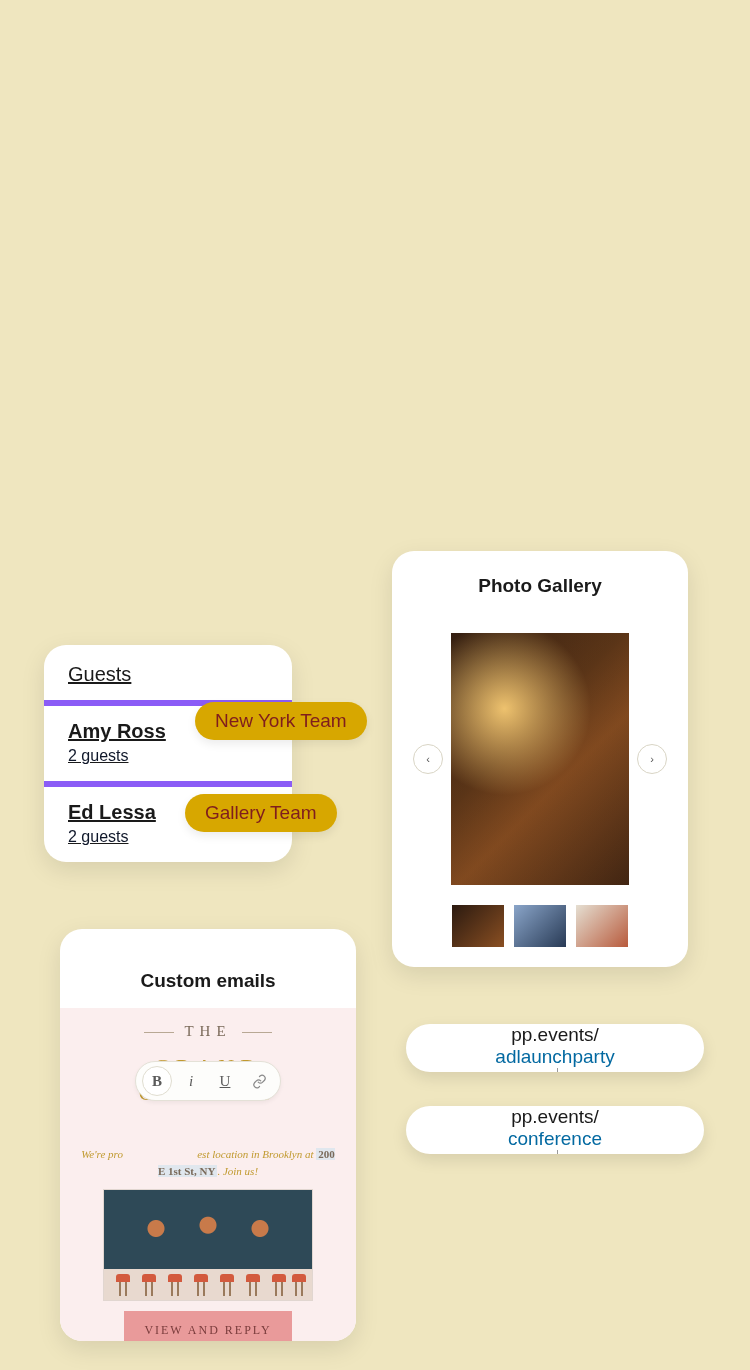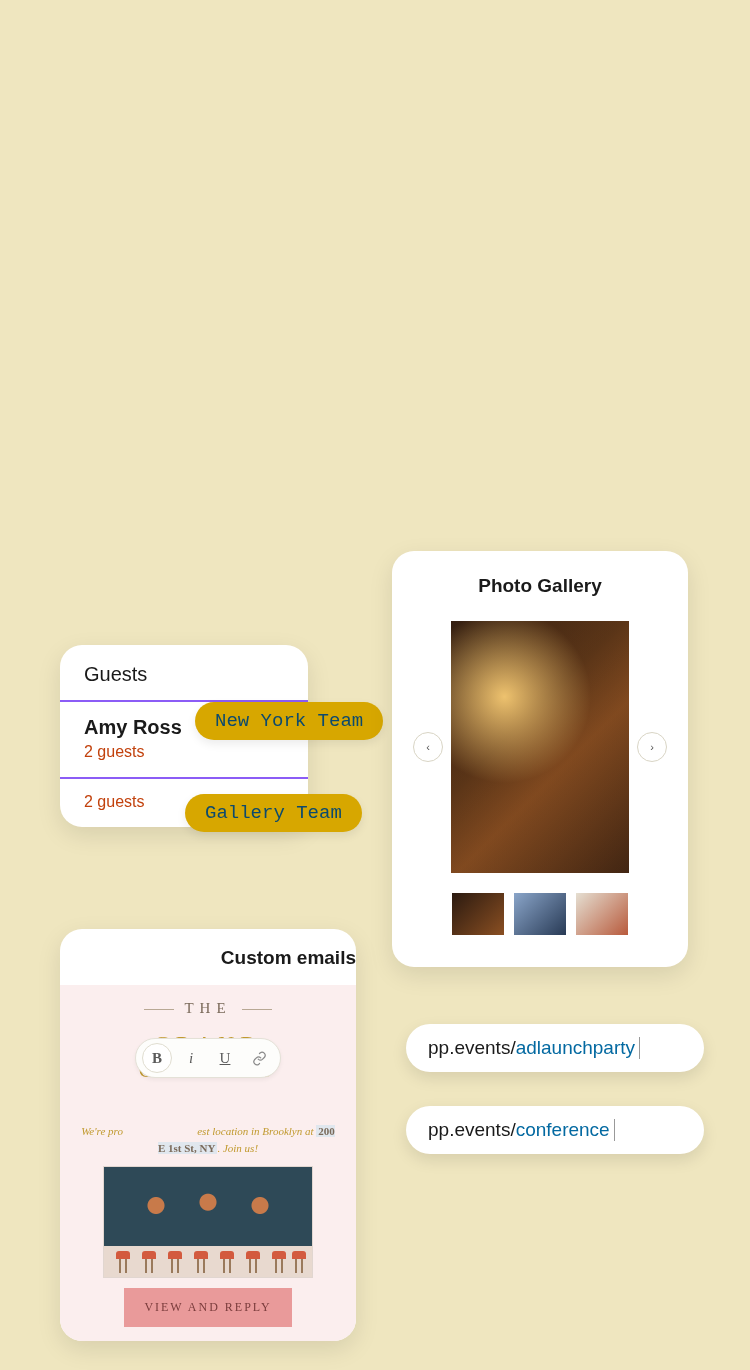--- a/index.html
+++ b/index.html
@@ -72,7 +72,7 @@
   .gallery-title {
     font-size: 19px;
     font-weight: 600;
-    margin-bottom: 24px;
+    margin-bottom: 36px;
   }
   .gallery-main {
     position: relative;

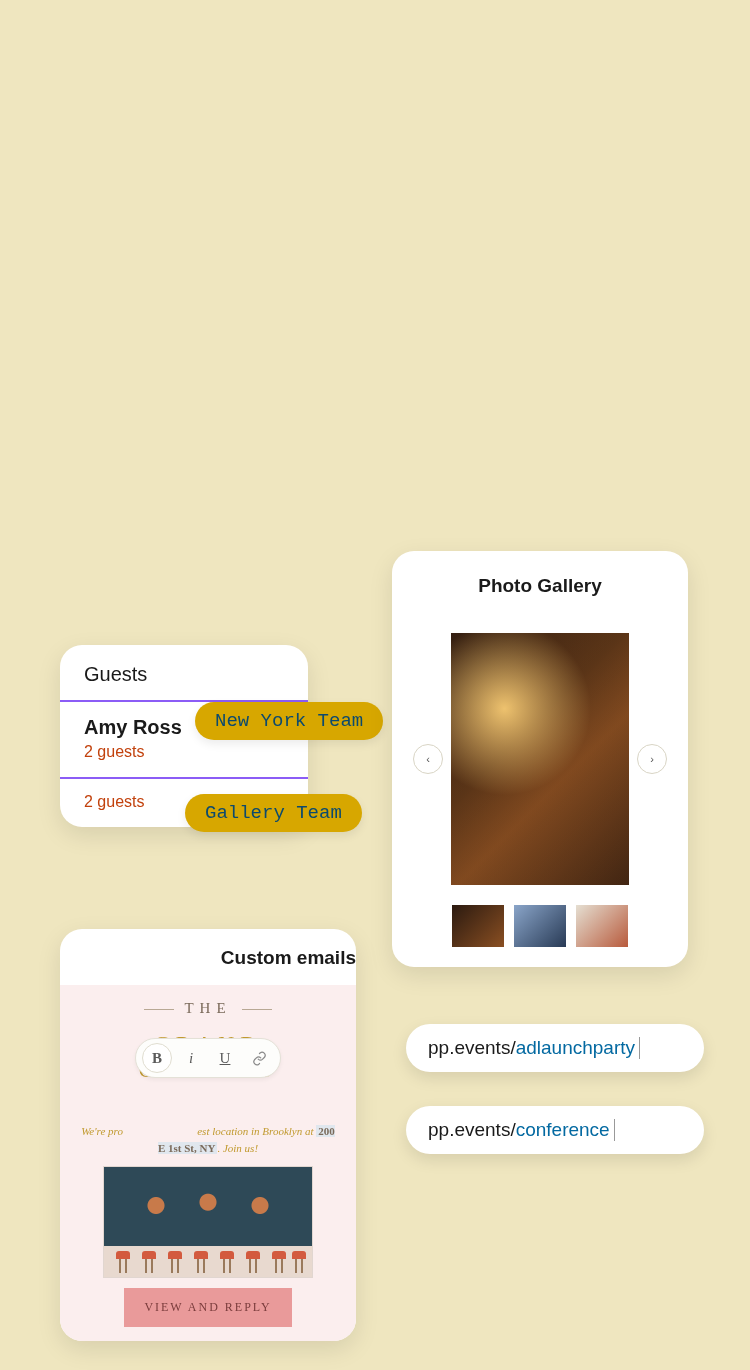--- a/index.html
+++ b/index.html
@@ -16,11 +16,12 @@
   .guests-card {
     position: absolute;
     top: 645px;
-    left: 60px;
+    left: 44px;
     width: 248px;
     background: #fff;
     border-radius: 22px;
     box-shadow: 0 8px 24px rgba(0,0,0,0.10);
+    text-decoration: underline;
   }
   .guests-header {
     padding: 18px 24px 14px;

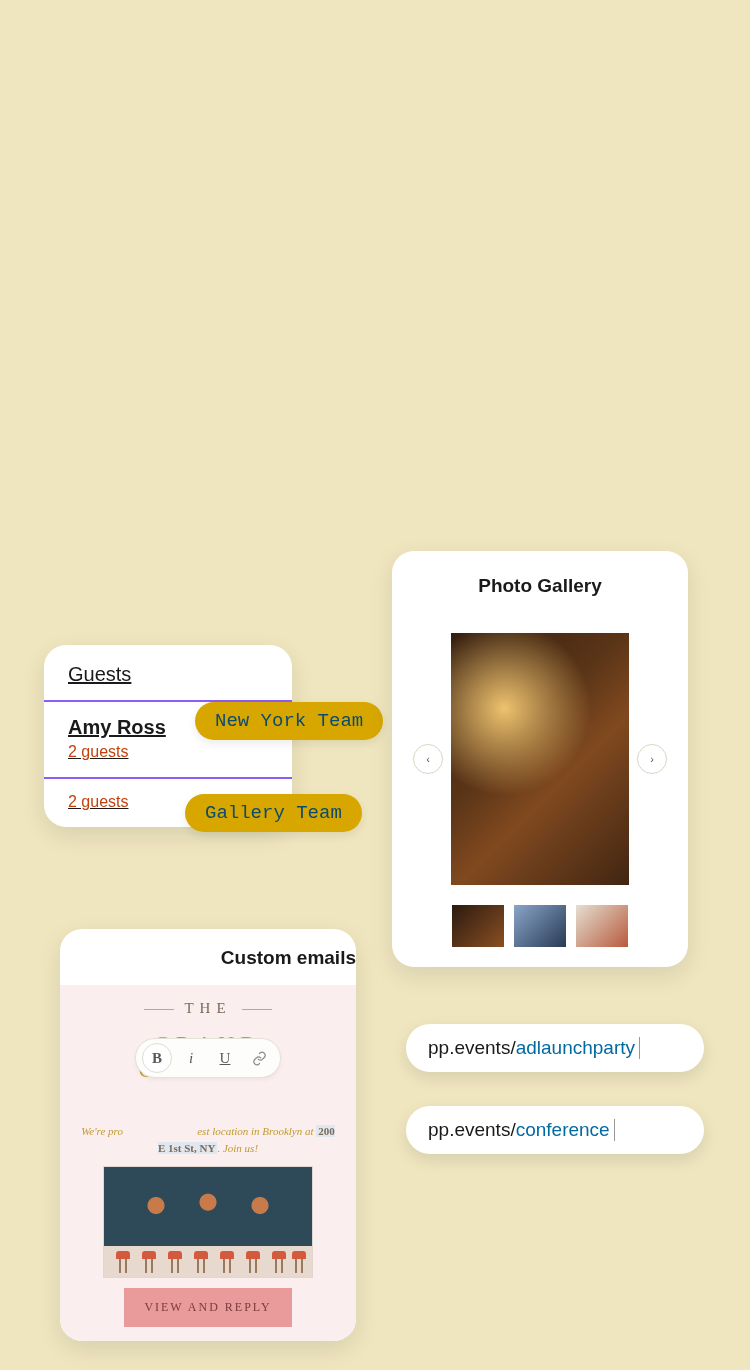--- a/index.html
+++ b/index.html
@@ -29,7 +29,7 @@
     font-weight: 500;
   }
   .guest-row {
-    border-top: 2px solid #8b5cf6;
+    border-top: 6px solid #8b5cf6;
     padding: 14px 24px 16px;
     position: relative;
   }

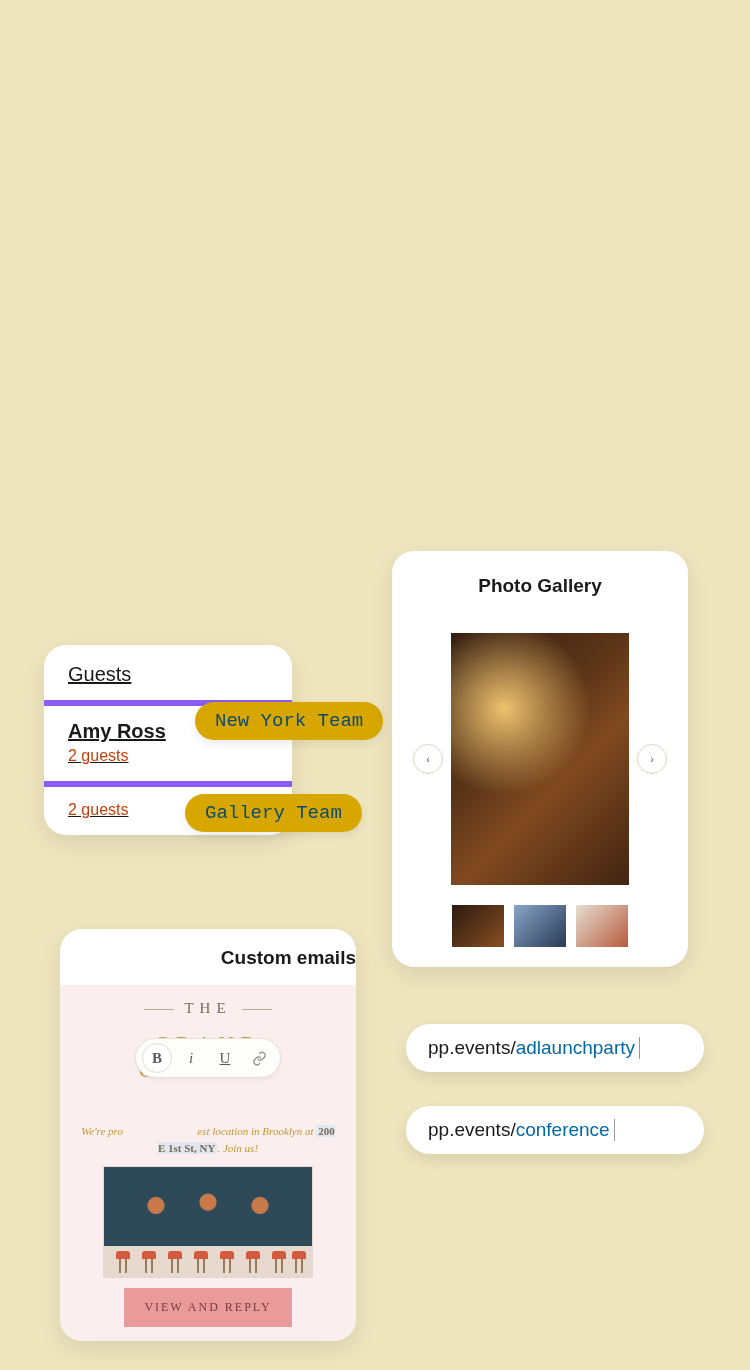--- a/index.html
+++ b/index.html
@@ -45,14 +45,13 @@
   .team-pill {
     position: absolute;
     background: #d7a700;
-    color: #0c4a6e;
+    color: #7f1d1d;
     font-size: 19px;
     font-weight: 500;
     padding: 8px 20px;
     border-radius: 100px;
     white-space: nowrap;
     box-shadow: 0 4px 10px rgba(0,0,0,0.08);
-    font-family: Liberation Mono, monospace;
   }
   .pill-1 { top: 702px; left: 195px; }
   .pill-2 { top: 794px; left: 185px; }

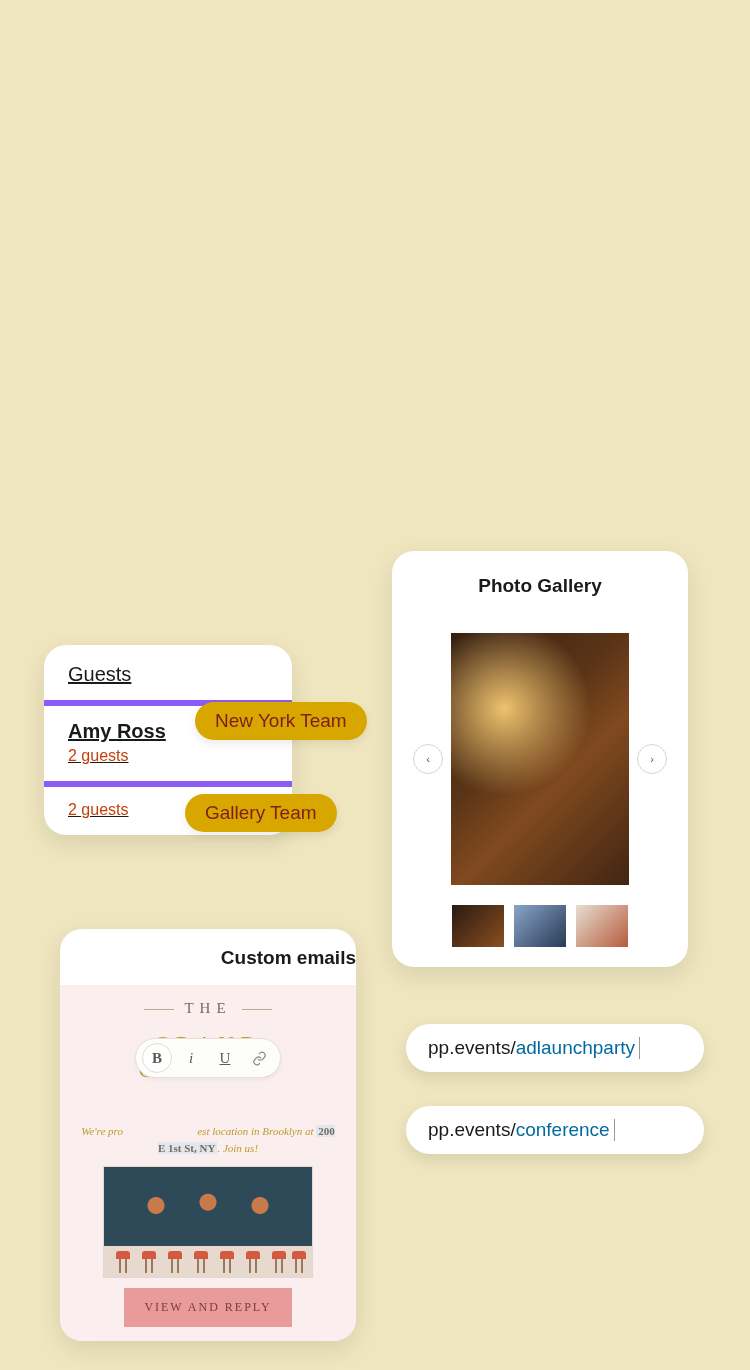--- a/index.html
+++ b/index.html
@@ -40,7 +40,7 @@
   }
   .guest-sub {
     font-size: 16px;
-    color: #c2410c;
+    color: #0f172a;
   }
   .team-pill {
     position: absolute;

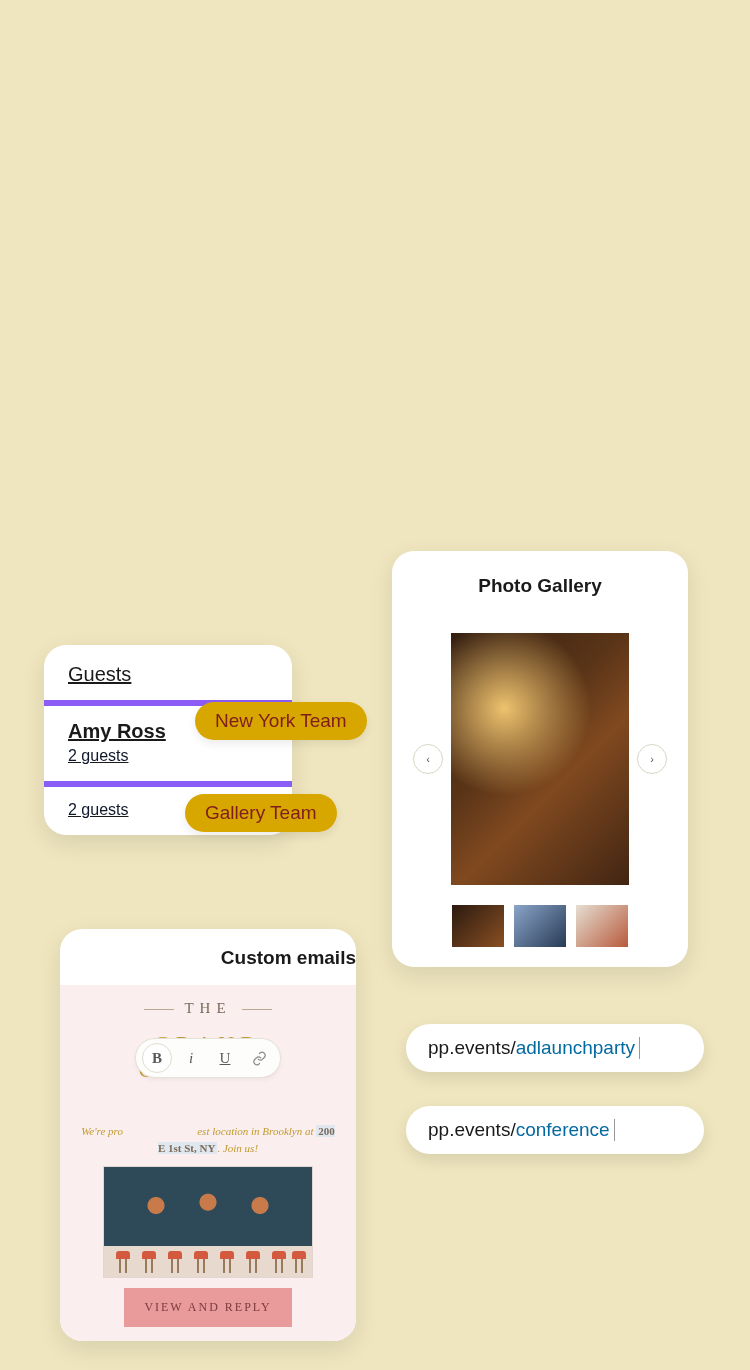--- a/index.html
+++ b/index.html
@@ -308,6 +308,7 @@
     <div class="guest-sub">2 guests</div>
   </div>
   <div class="guest-row">
+    <div class="guest-name">Ed Lessa</div>
     <div class="guest-sub">2 guests</div>
   </div>
 </div>

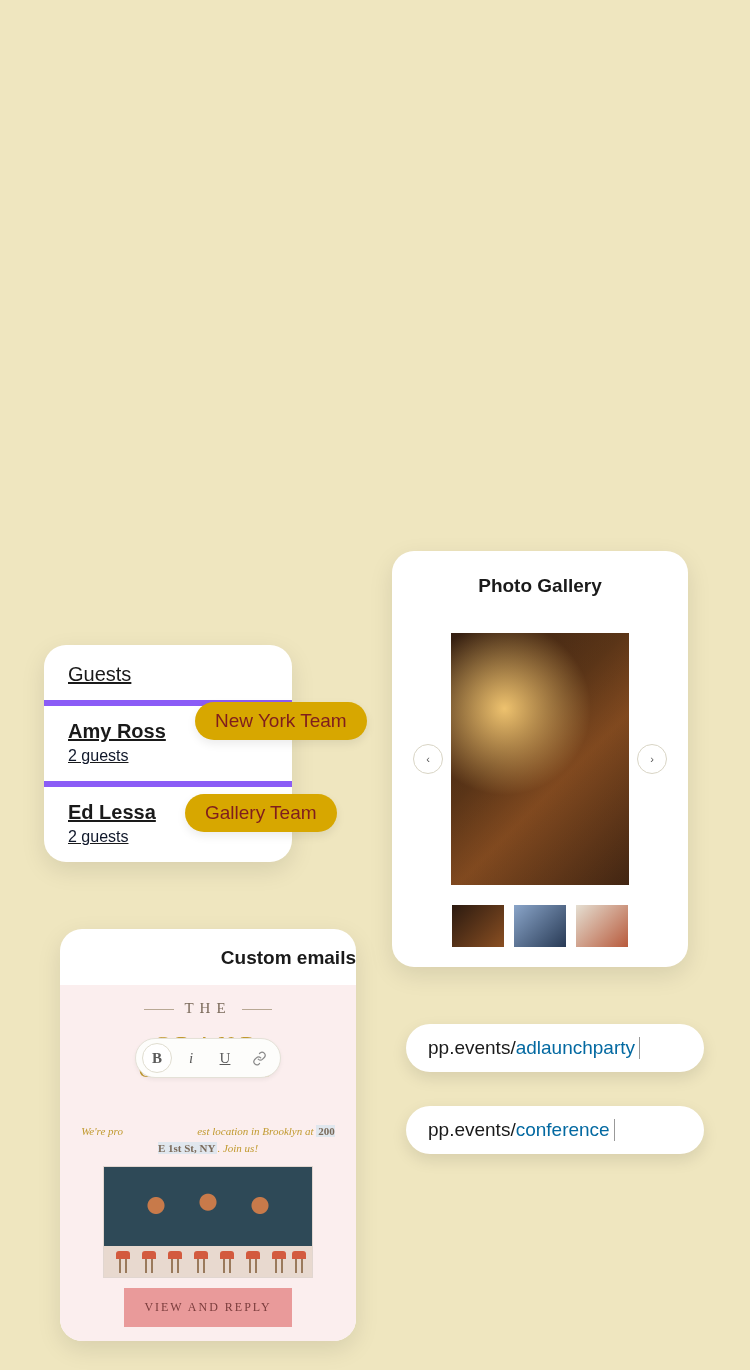--- a/index.html
+++ b/index.html
@@ -134,8 +134,9 @@
   .emails-header {
     font-size: 19px;
     font-weight: 600;
-    text-align: right;
-    padding: 18px 0 16px;
+    text-align: center;
+    padding: 28px 0 16px;
+    margin-top: 13px;
   }
   .email-body {
     background: #fbeeee;

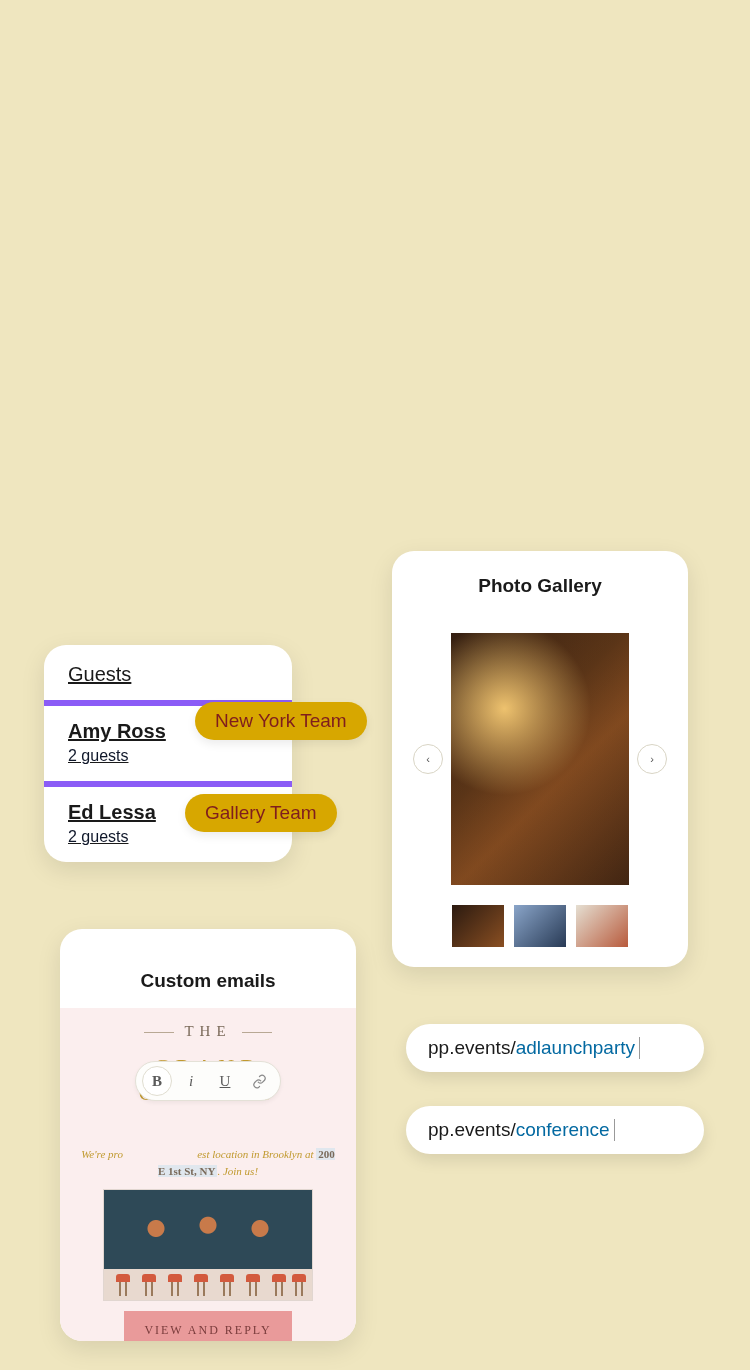--- a/index.html
+++ b/index.html
@@ -286,6 +286,7 @@
     padding: 0 22px;
     font-size: 19px;
     color: #1a1a1a;
+    flex-direction: column;
   }
   .url-1 { top: 1024px; }
   .url-2 { top: 1106px; }

